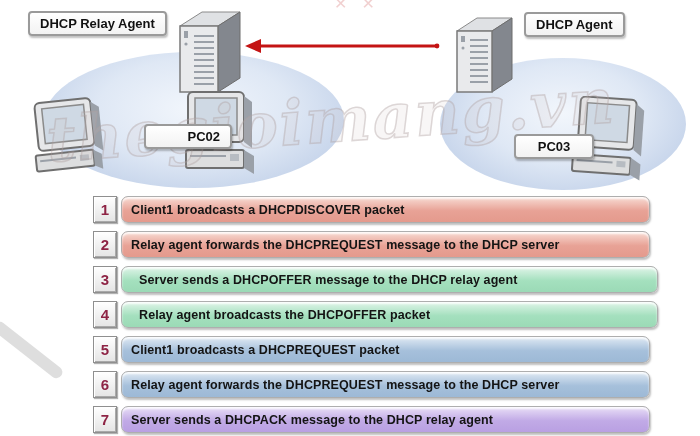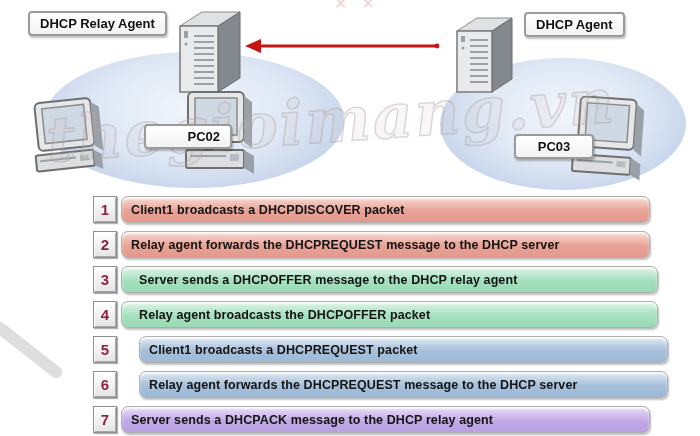--- a/index.html
+++ b/index.html
@@ -65,7 +65,7 @@
   }
   .scheme-pink  {background:linear-gradient(#f8dcd4,#e8a296 55%,#e49a8d);}
   .scheme-green {background:linear-gradient(#e0f5e9,#a4e0be 55%,#9bdab6);padding-left:17px;}
-  .scheme-blue  {background:linear-gradient(#e0eaf4,#a6c0db 55%,#9db9d6);margin-left:18px;}
+  .scheme-blue  {background:linear-gradient(#e0eaf4,#a6c0db 55%,#9db9d6);}
   .scheme-purple{background:linear-gradient(#e9dff7,#c1aae6 55%,#b9a0e2);}
 </style>
 </head>

